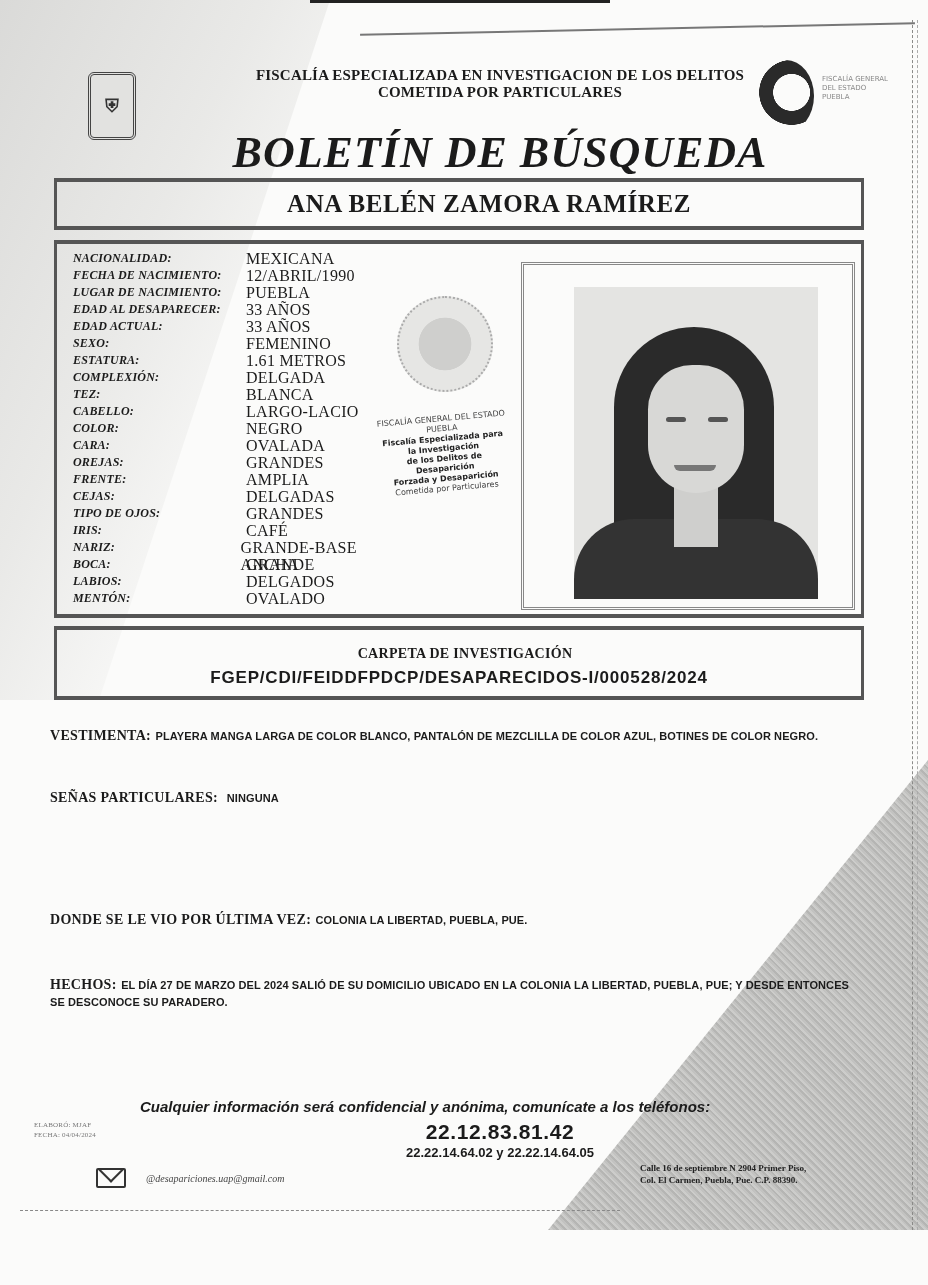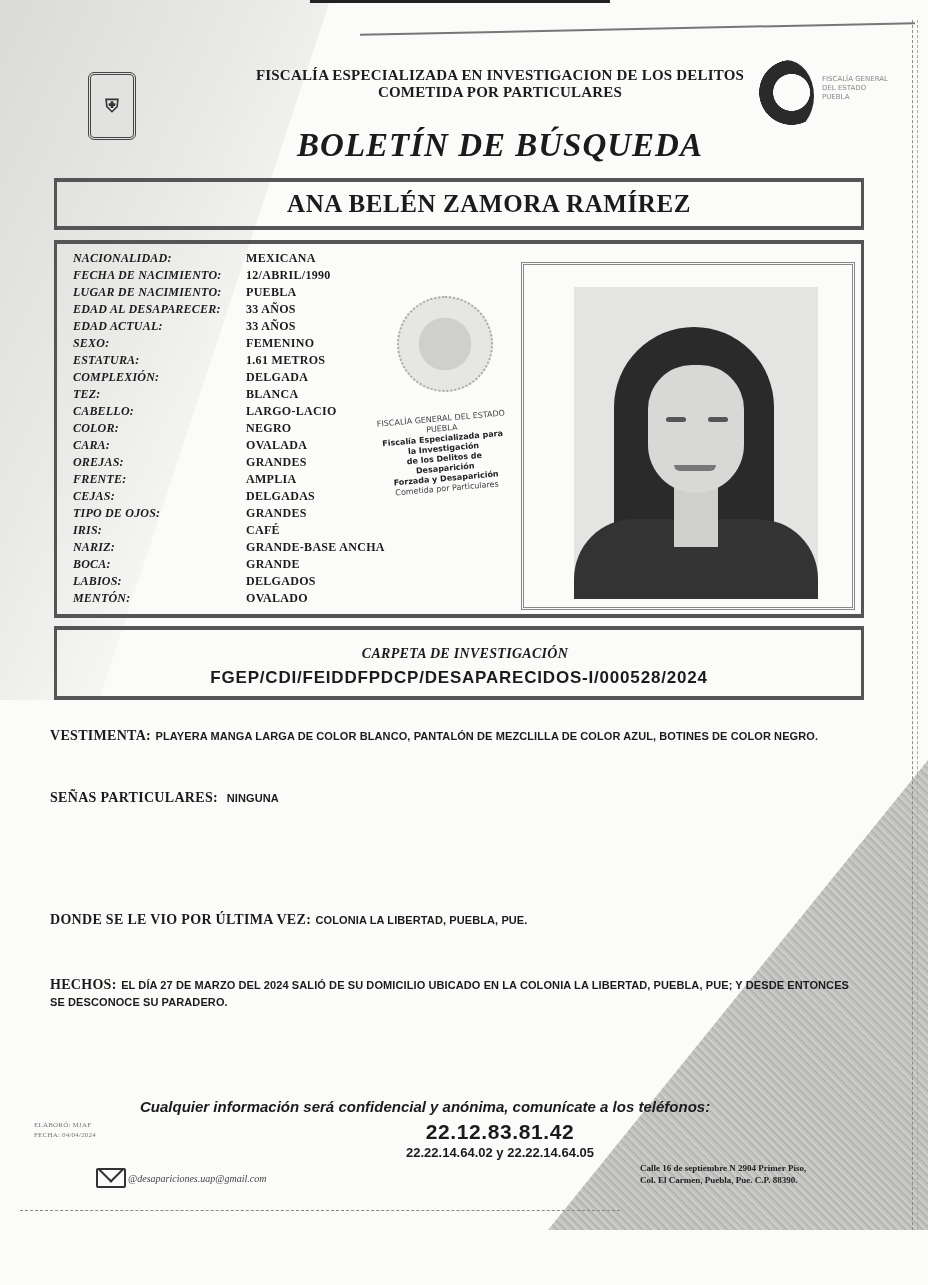--- a/index.html
+++ b/index.html
@@ -54,7 +54,7 @@
   }
   .bulletin-title {
     position: absolute; left: 230px; top: 127px; width: 540px; text-align: center;
-    font-size: 33px; font-style: italic; font-weight: bold; letter-spacing: 1px;
+    font-size: 44px; font-style: italic; font-weight: bold; letter-spacing: 1px;
   }
   .logo-right {
     position: absolute; left: 758px; top: 60px; width: 56px; height: 72px;

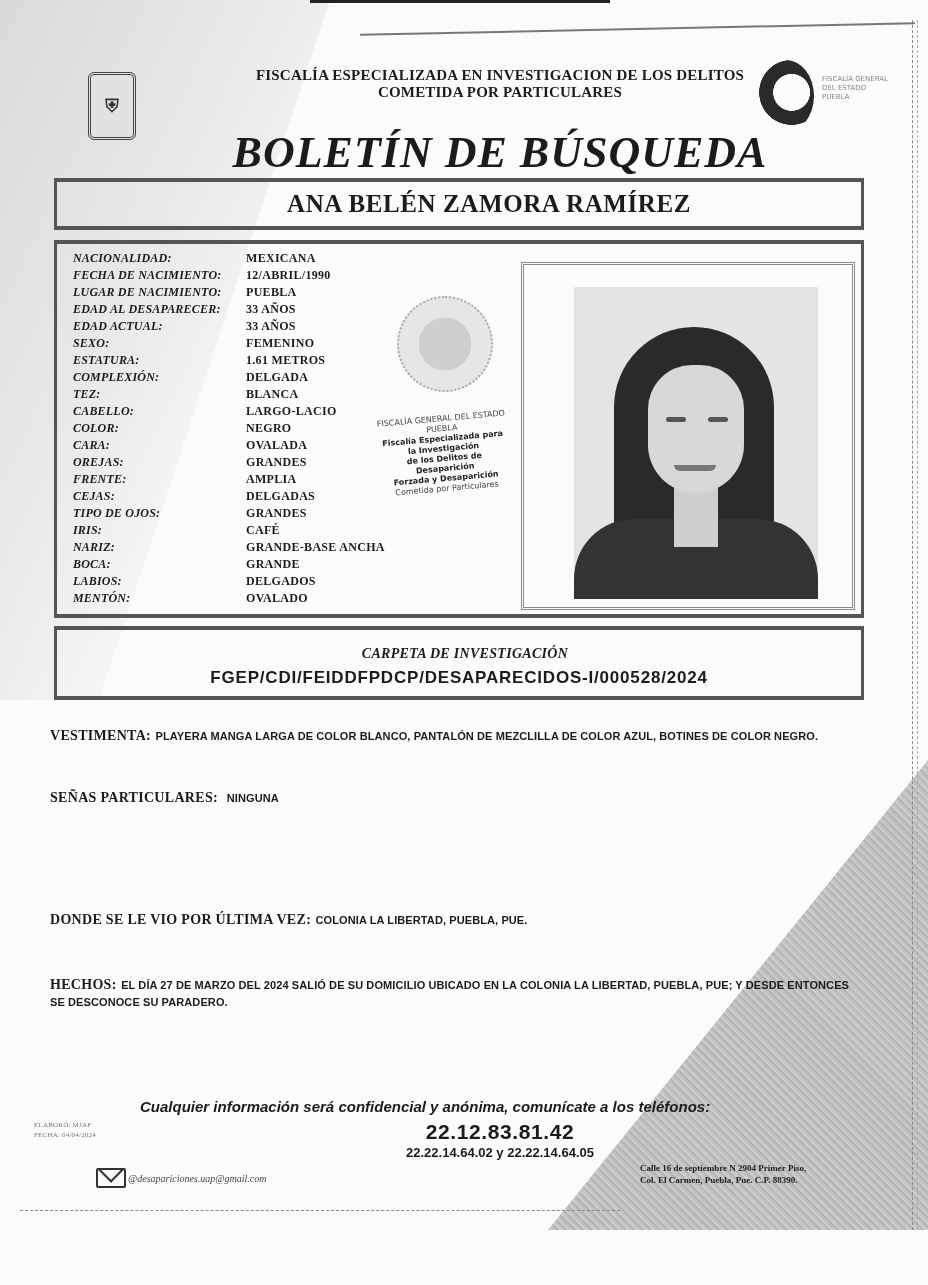--- a/index.html
+++ b/index.html
@@ -87,7 +87,7 @@
   .field-label {
     width: 173px; font-size: 12px; font-weight: bold; font-style: italic; letter-spacing: 0.2px;
   }
-  .field-value { font-size: 12px; font-weight: bold; letter-spacing: 0.3px; }
+  .field-value { font-size: 16px; font-weight: normal; letter-spacing: 0.3px; }
 
   .seal {
     position: absolute; left: 340px; top: 52px; width: 92px; height: 92px;

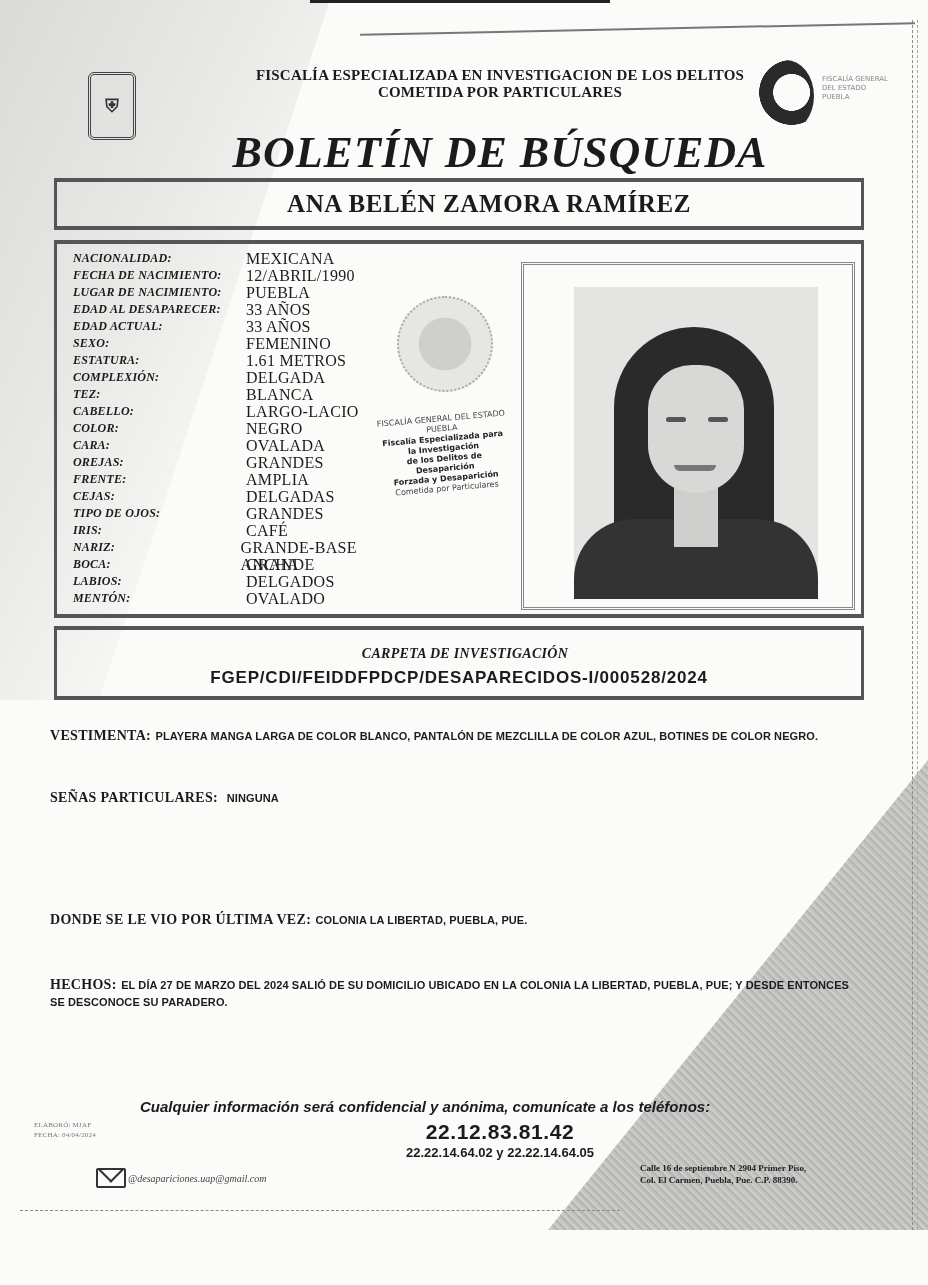--- a/index.html
+++ b/index.html
@@ -133,7 +133,7 @@
     border: 4px solid #555; border-left-width: 3px; border-right-width: 3px;
     box-sizing: border-box; text-align: center;
   }
-  .case-label { margin-top: 16px; font-size: 14px; font-weight: bold; font-style: italic; letter-spacing: 0.3px; margin-left: 12px; }
+  .case-label { margin-top: 16px; font-size: 14px; font-weight: bold; letter-spacing: 0.3px; margin-left: 12px; }
   .case-number { margin-top: 6px; font-size: 17px; font-weight: bold; letter-spacing: 0.8px; font-family: "Liberation Sans", sans-serif; }
 
   

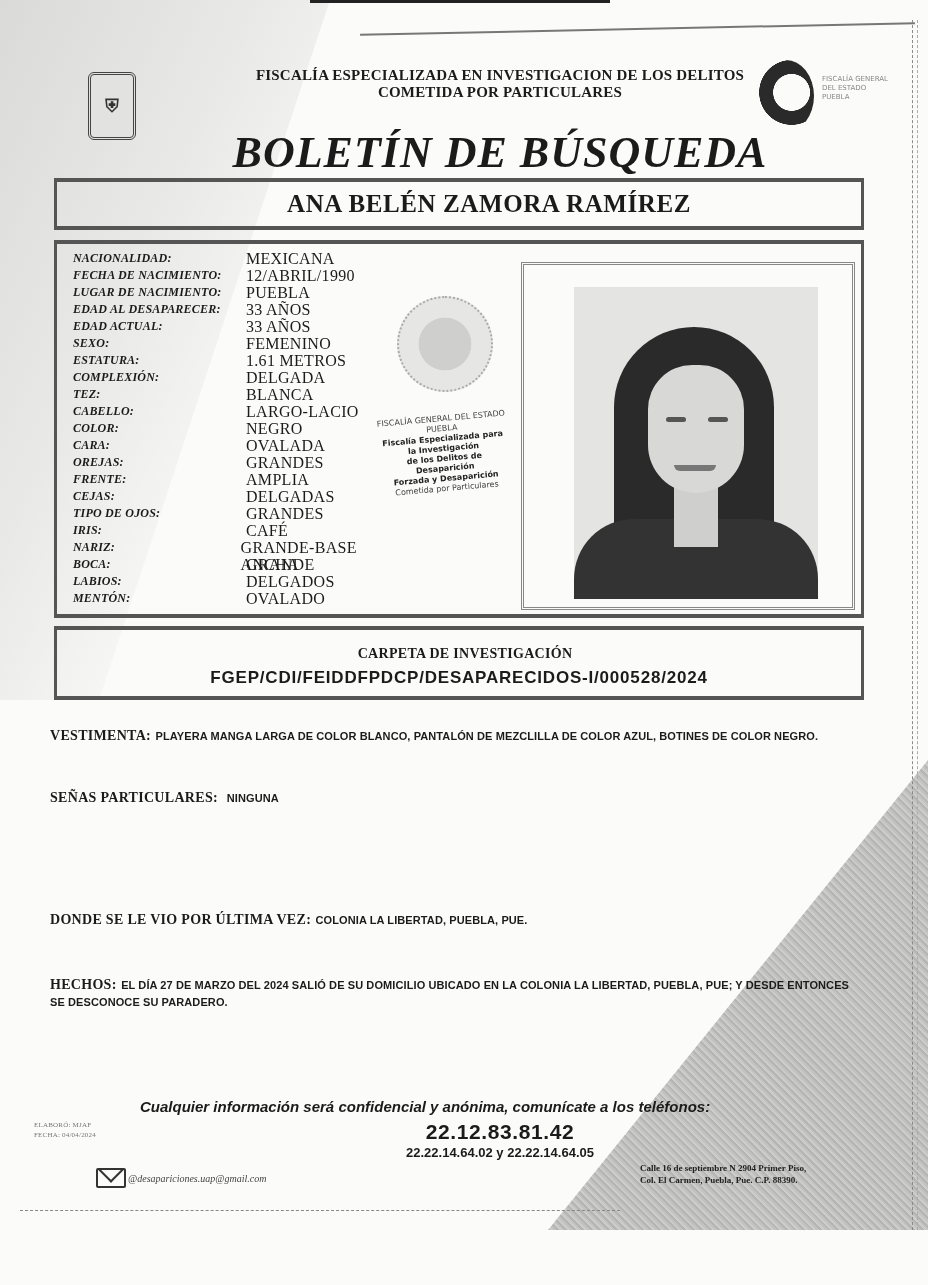--- a/index.html
+++ b/index.html
@@ -162,7 +162,7 @@
     font-size: 7px; line-height: 10px; color: #777; letter-spacing: 0.2px;
   }
   .email-wrap {
-    position: absolute; left: 96px; top: 1168px; display: flex; align-items: center;
+    position: absolute; left: 96px; top: 1168px; display: flex; align-items: center; gap: 18px;
   }
   .mail-icon {
     width: 30px; height: 20px; border: 2px solid #333; box-sizing: border-box; position: relative; border-radius: 2px;

